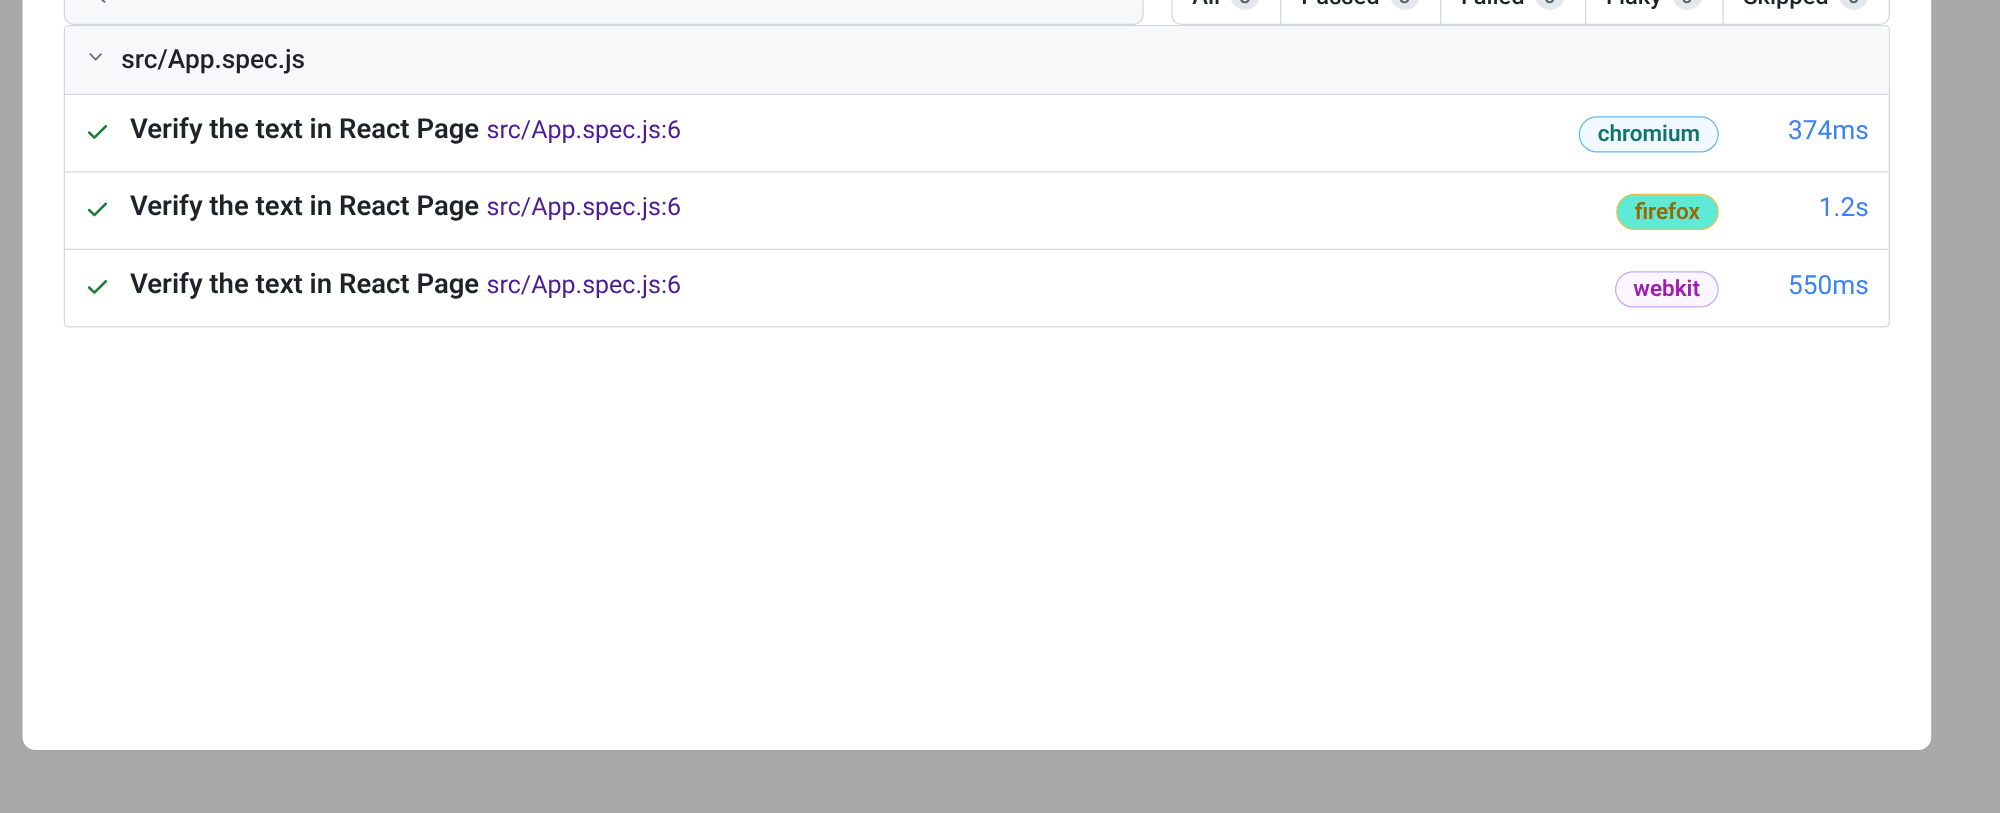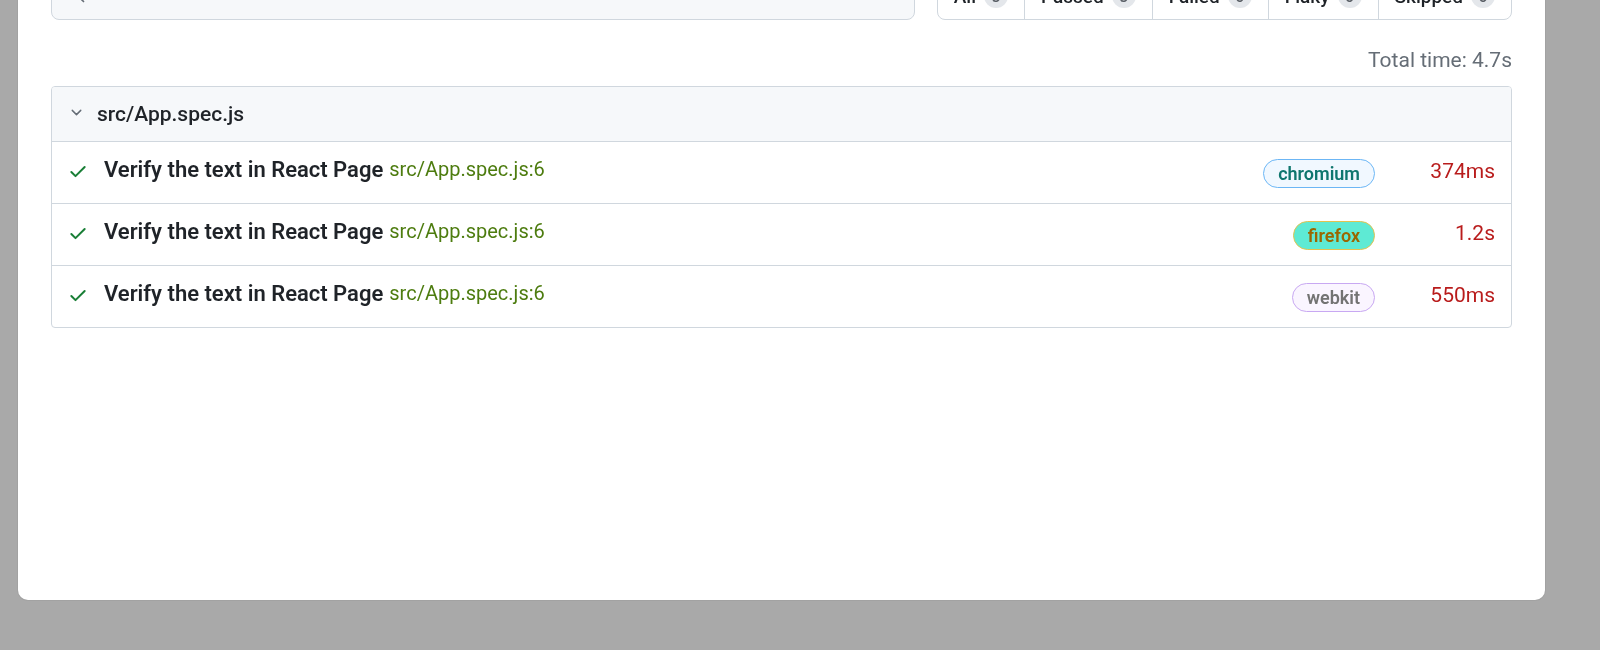--- a/index.html
+++ b/index.html
@@ -191,7 +191,6 @@
     </div>
   </div>
 
-  <div class="totaltime">Total time: 4.7s</div>
 
   <div class="file-block">
     <div class="file-header">

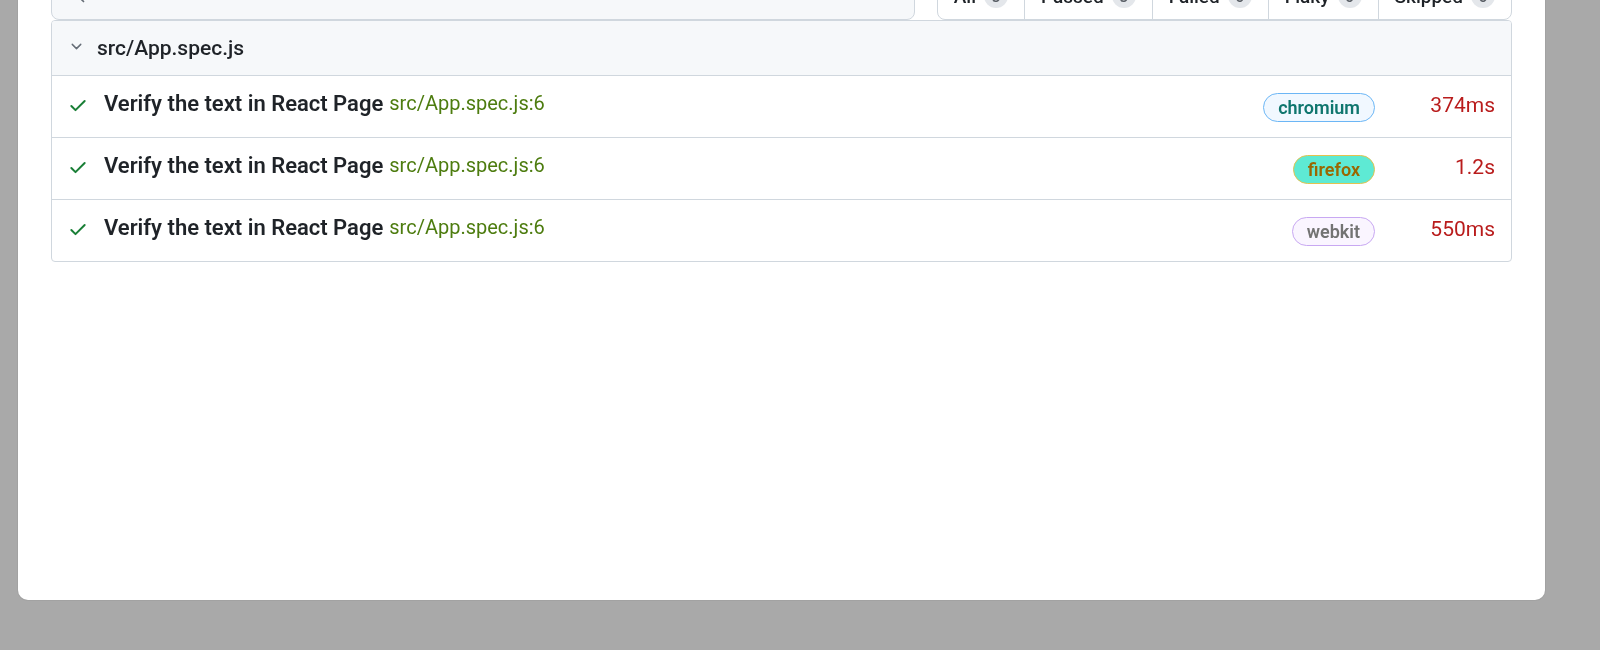--- a/index.html
+++ b/index.html
@@ -126,7 +126,7 @@
     }
     .test-loc {
       font-size: 20px;
-      color: #4d7c0f;
+      color: #4c1d95;
       font-weight: 400;
     }
     .browser-badge {

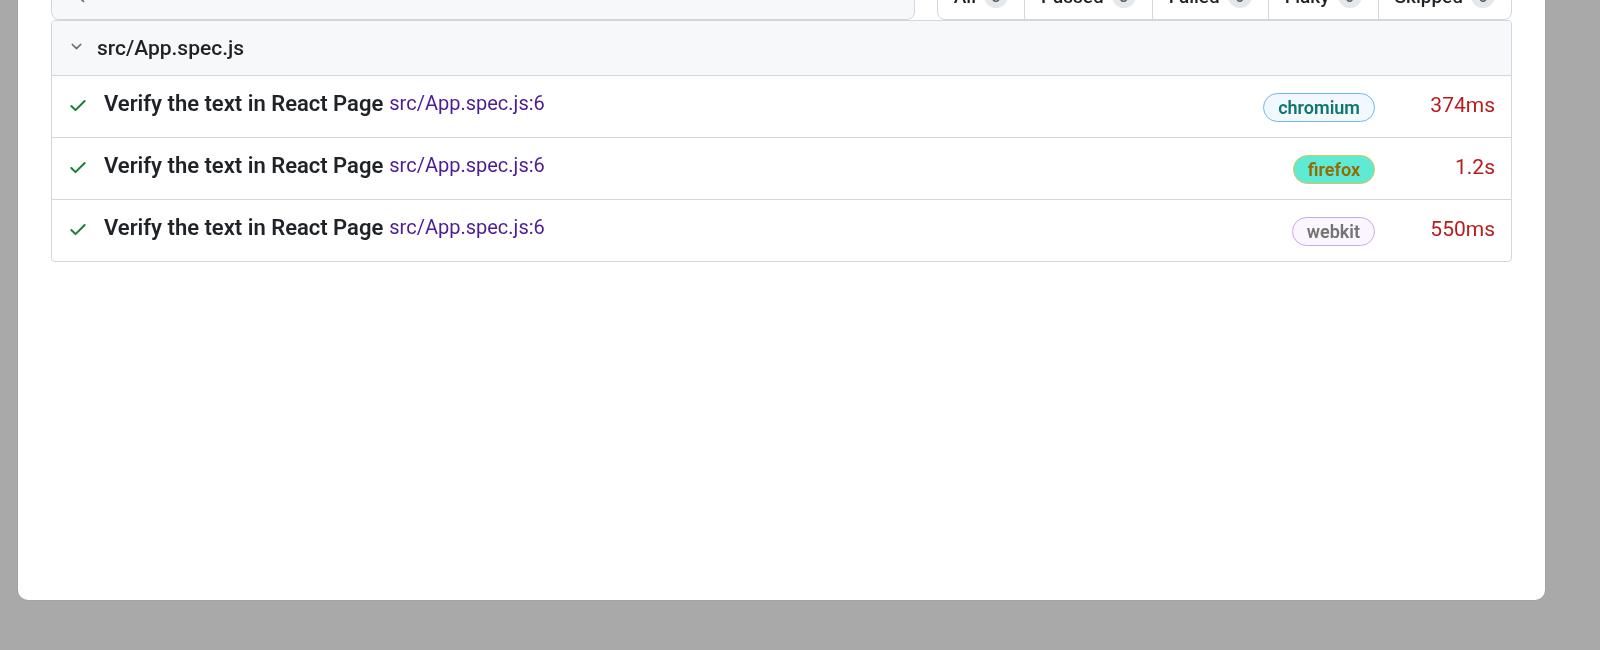--- a/index.html
+++ b/index.html
@@ -143,7 +143,7 @@
     .badge-webkit { color: #737373; border-color: #c8a8f2; background: #faf5ff; }
     .duration {
       font-size: 21px;
-      color: #b91c1c;
+      color: #3b82f6;
       font-weight: 400;
       min-width: 90px;
       text-align: right;

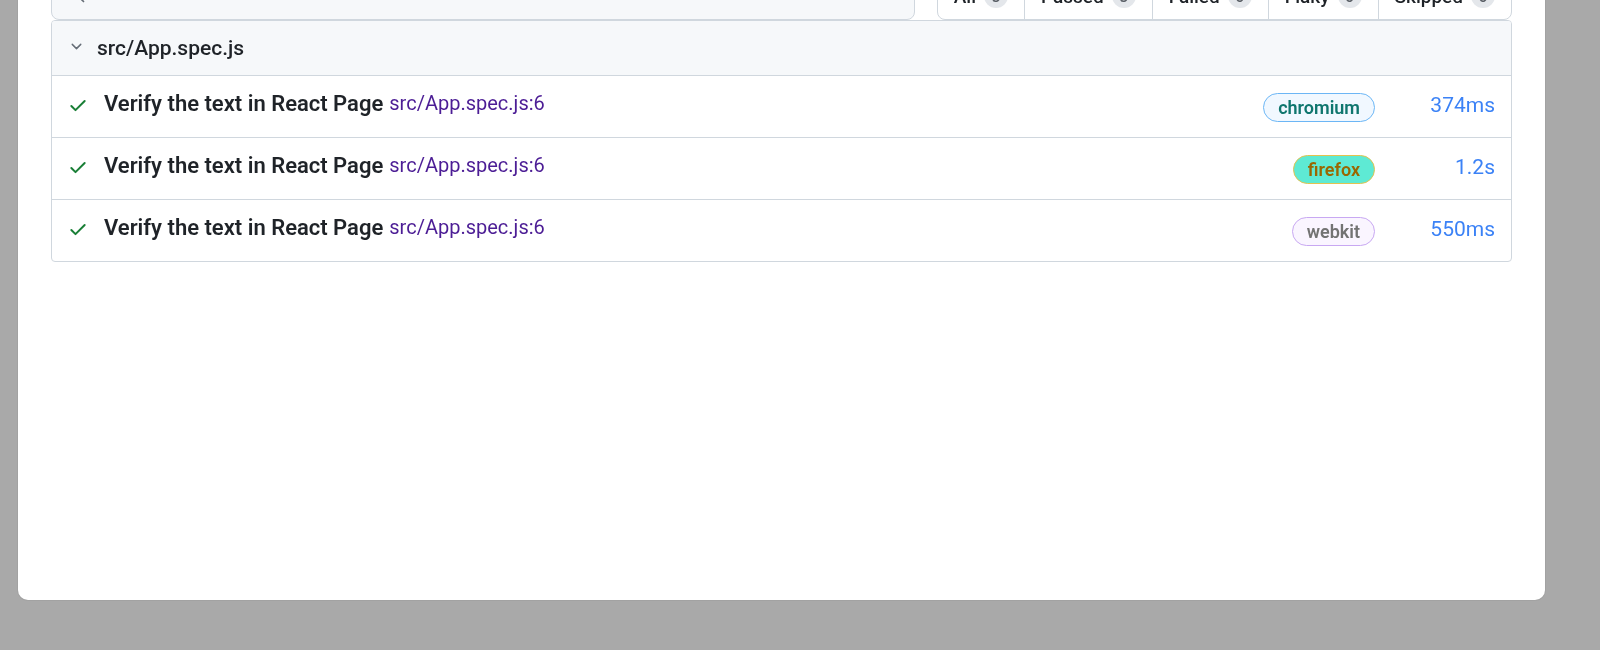--- a/index.html
+++ b/index.html
@@ -140,7 +140,7 @@
     }
     .badge-chromium { color: #0f766e; border-color: #6cb6f5; background: #f1f8ff; }
     .badge-firefox { color: #9a6700; border-color: #e3c24f; background: #5eead4; }
-    .badge-webkit { color: #737373; border-color: #c8a8f2; background: #faf5ff; }
+    .badge-webkit { color: #a21caf; border-color: #c8a8f2; background: #faf5ff; }
     .duration {
       font-size: 21px;
       color: #3b82f6;

